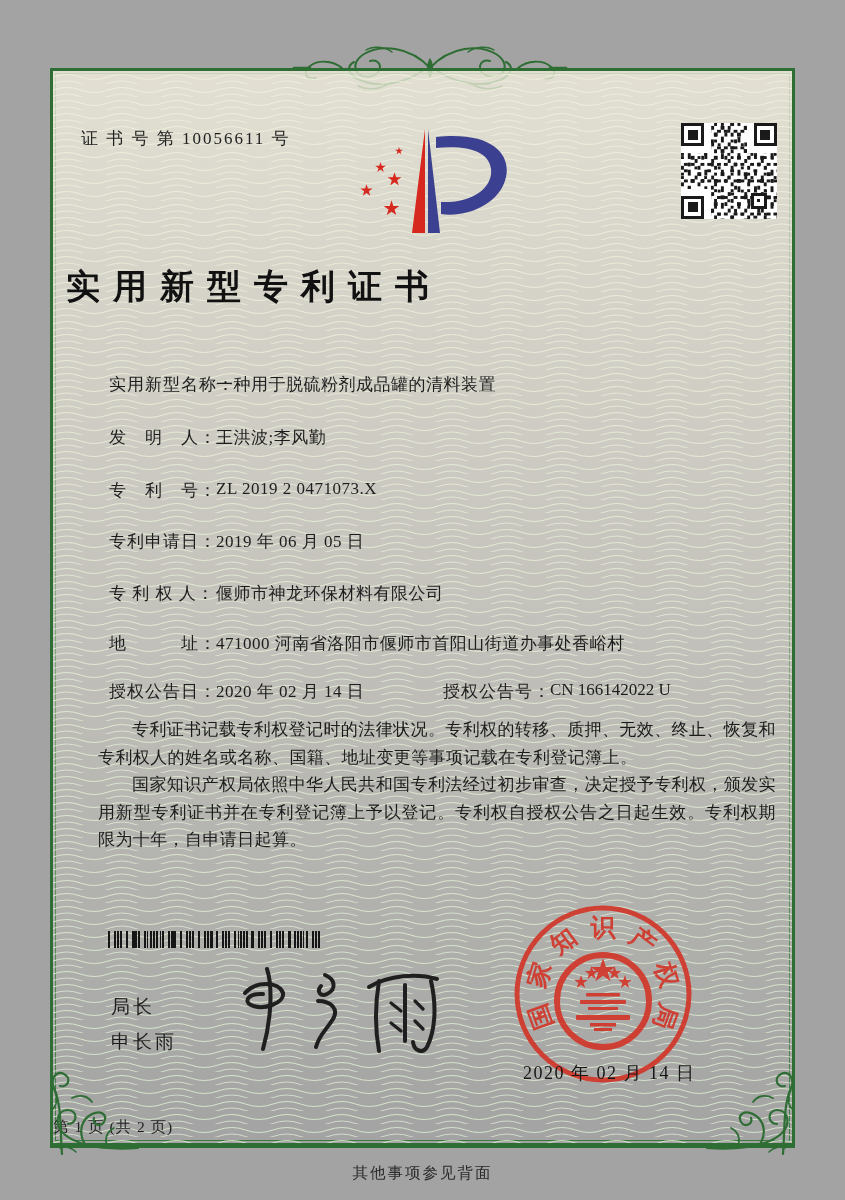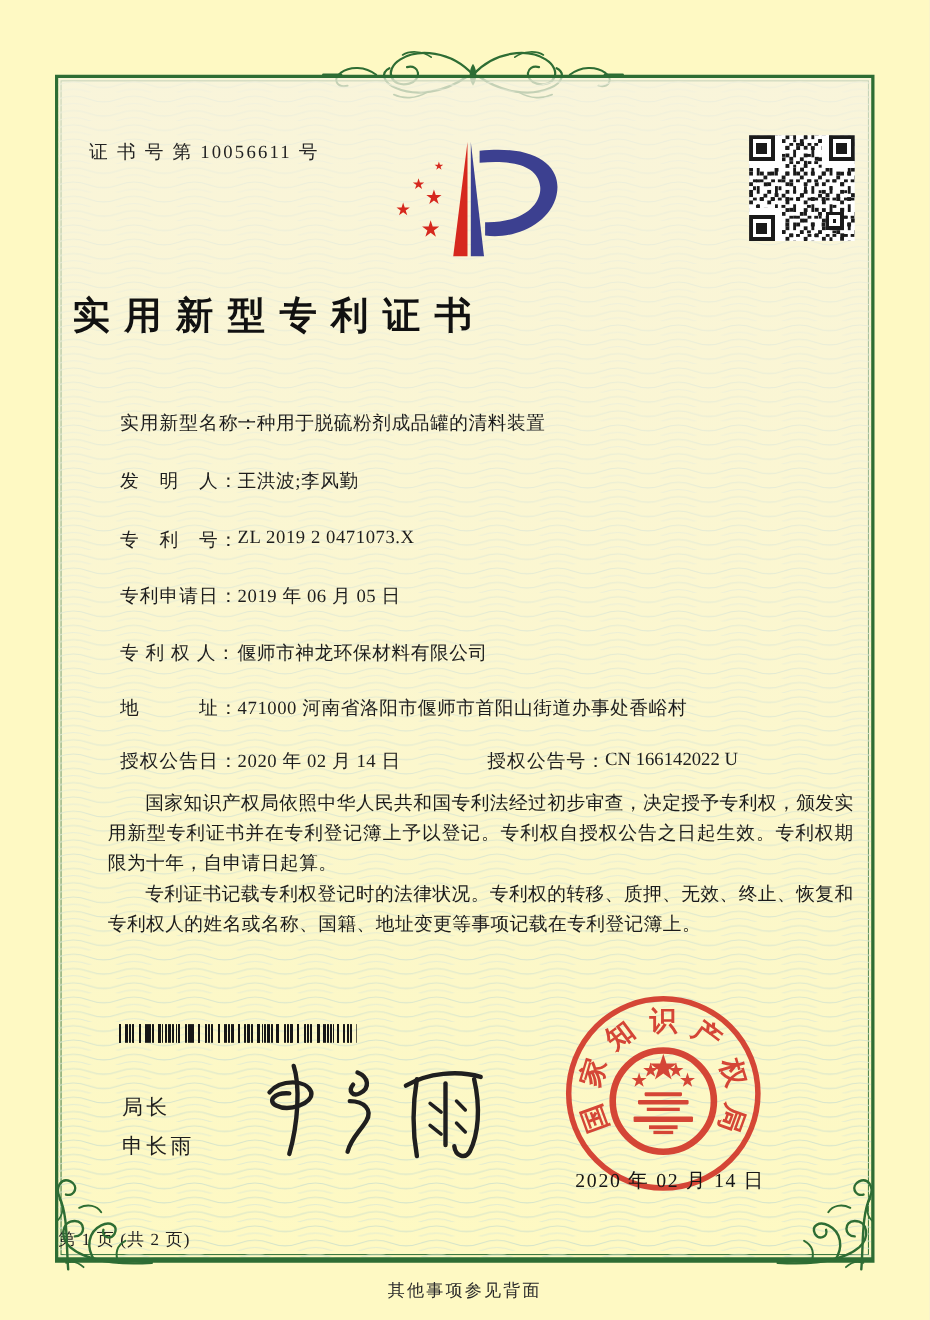--- a/index.html
+++ b/index.html
@@ -11,7 +11,7 @@
   }
   .page {
     position:relative; width:845px; height:1200px;
-    background:#fef9c3; overflow:hidden;
+    background:#a3a3a3; overflow:hidden;
   }
   
   .frame {

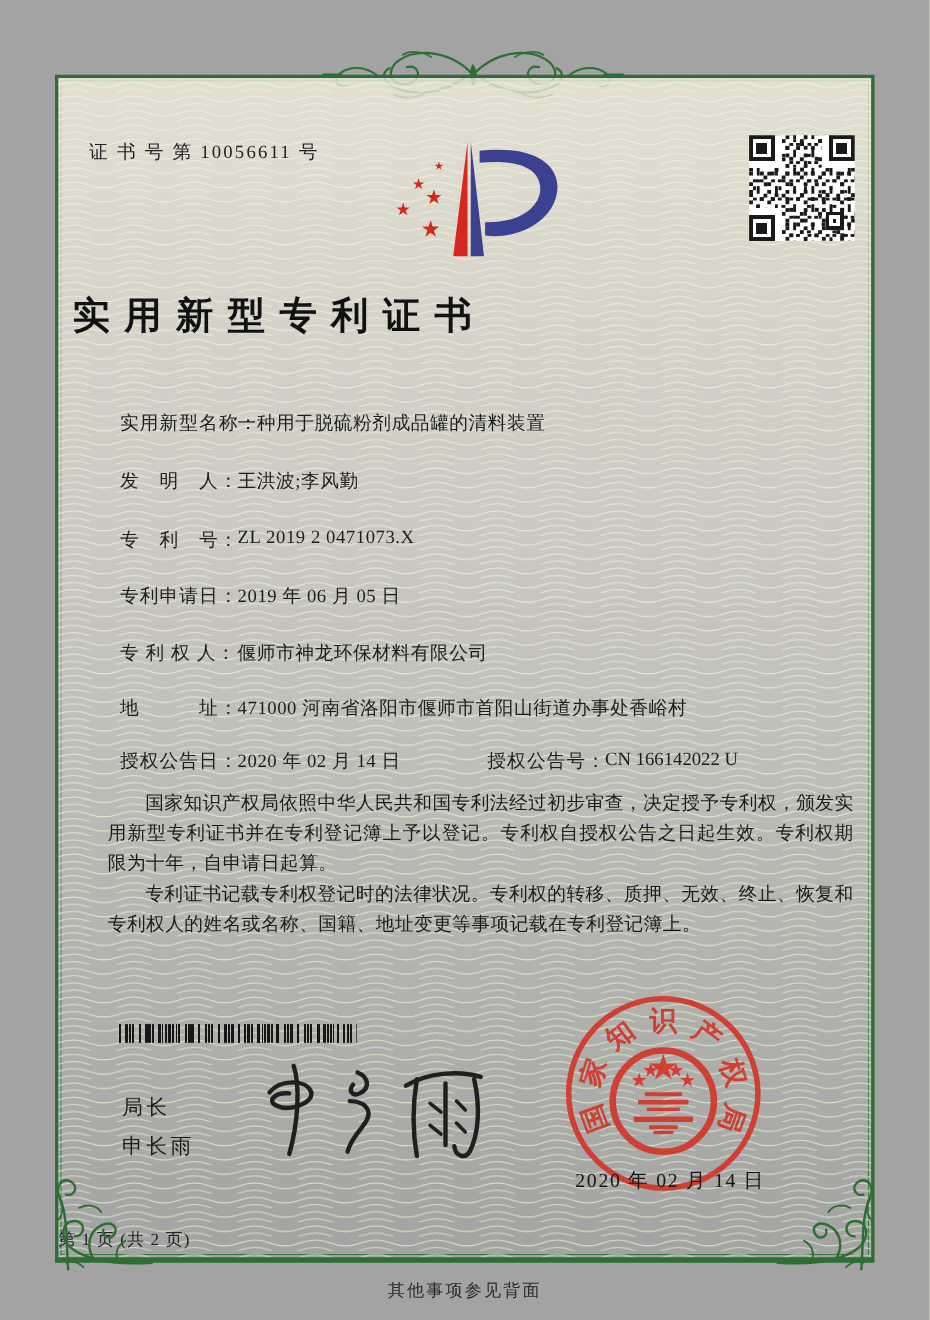--- a/index.html
+++ b/index.html
@@ -221,8 +221,8 @@
     </div>
 
     <div class="paras">
+      <p>专利证书记载专利权登记时的法律状况。专利权的转移、质押、无效、终止、恢复和专利权人的姓名或名称、国籍、地址变更等事项记载在专利登记簿上。</p>
       <p>国家知识产权局依照中华人民共和国专利法经过初步审查，决定授予专利权，颁发实用新型专利证书并在专利登记簿上予以登记。专利权自授权公告之日起生效。专利权期限为十年，自申请日起算。</p>
-      <p>专利证书记载专利权登记时的法律状况。专利权的转移、质押、无效、终止、恢复和专利权人的姓名或名称、国籍、地址变更等事项记载在专利登记簿上。</p>
     </div>
 
     <div class="barcode"></div>

